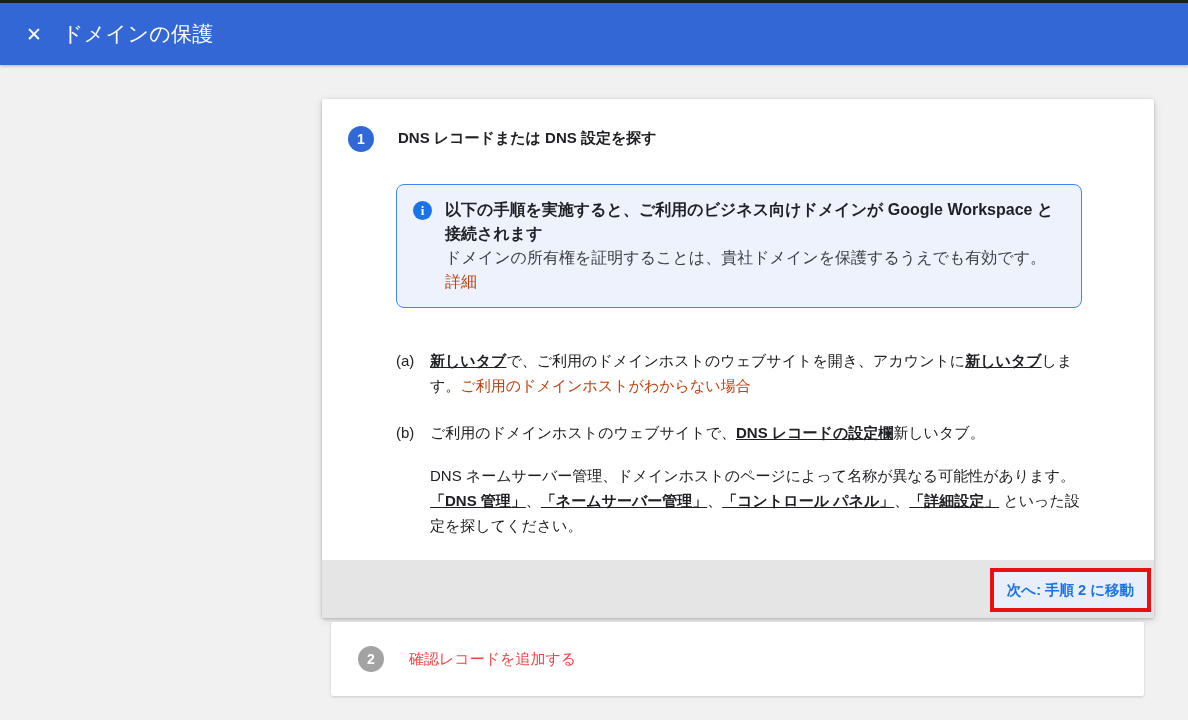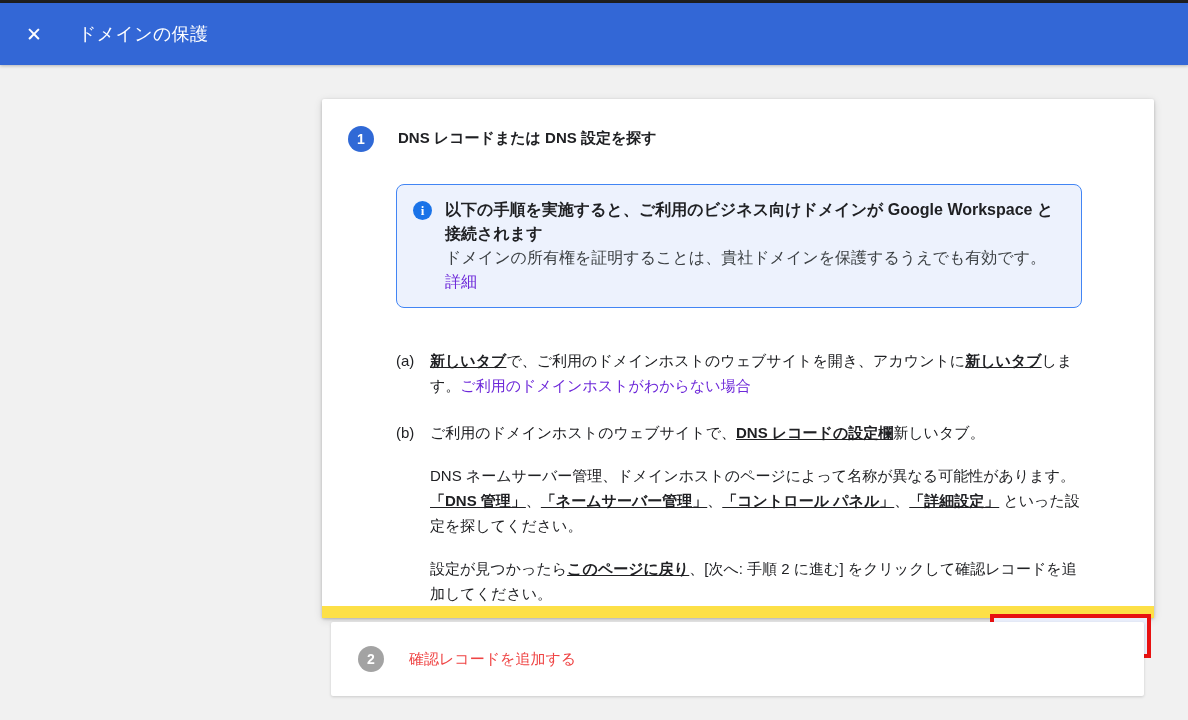--- a/index.html
+++ b/index.html
@@ -26,7 +26,7 @@
     color:#fff; font-size:19px; line-height:1; cursor:pointer;
     display:flex; align-items:center; justify-content:center;
   }
-  .appbar-title { color:#fff; font-size:18px; font-weight:400; margin-left:24px; letter-spacing:.3px; }
+  .appbar-title { color:#fff; font-size:21px; font-weight:400; margin-left:8px; letter-spacing:.3px; }
 
   .card {
     position:absolute; background:#fff; border-radius:2px;

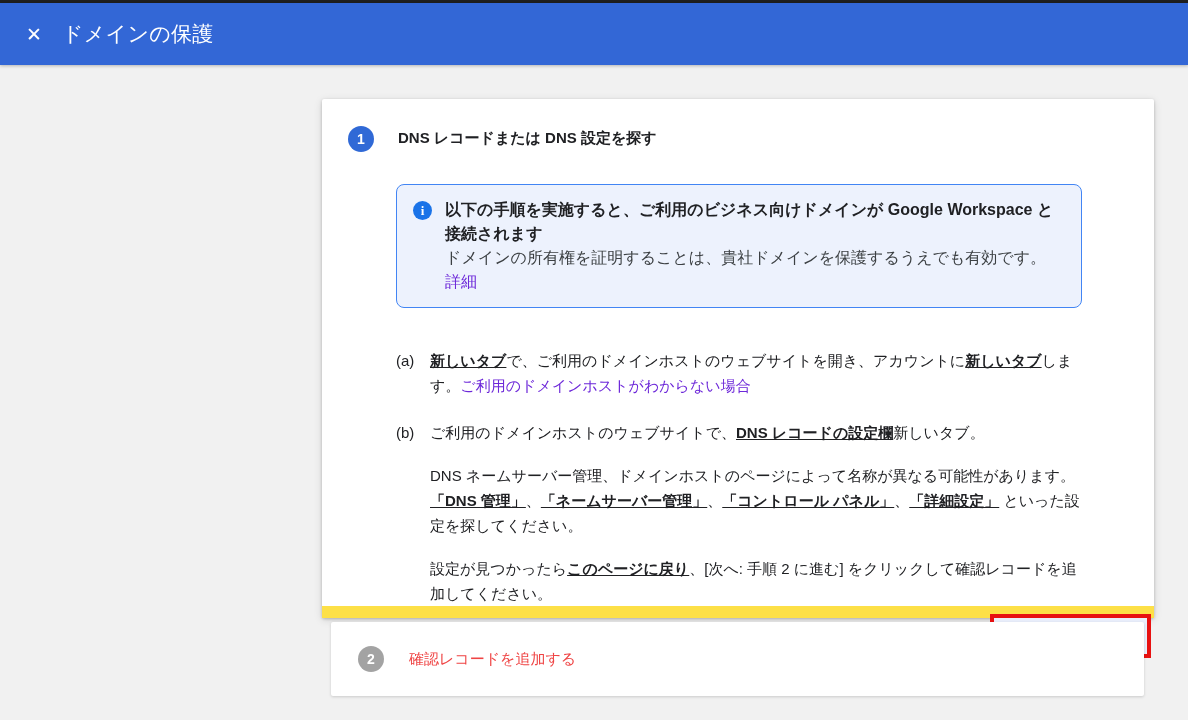--- a/index.html
+++ b/index.html
@@ -71,7 +71,7 @@
   .itembody { flex:1; }
   .itembody p { margin:18px 0 0 0; }
   .b { font-weight:700;text-decoration:underline; }
-  a.link { color:#6d28d9; text-decoration:none; cursor:pointer;margin-top:12px; }
+  a.link { color:#c2410c; text-decoration:none; cursor:pointer;margin-top:12px; }
 
   .footer { margin-top:auto; height:58px; background:#fde047; position:relative; }
   .redbox {

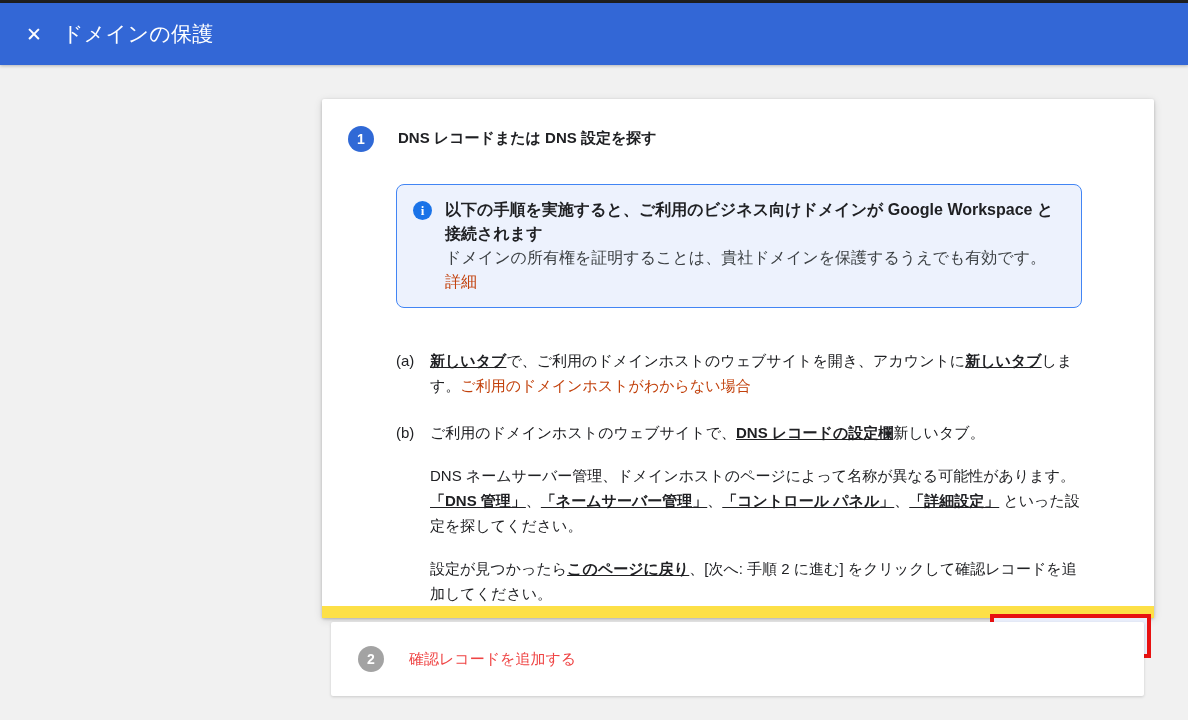--- a/index.html
+++ b/index.html
@@ -125,9 +125,6 @@
         <p>
           <span>DNS ネームサーバー管理、ドメインホストのページによって名称が異なる可能性があります。</span><span class="b">「DNS 管理」</span><span>、</span><span class="b">「ネームサーバー管理」</span><span>、</span><span class="b">「コントロール パネル」</span><span>、</span><span class="b">「詳細設定」</span><span> といった設定を探してください。</span>
         </p>
-        <p>
-          <span>設定が見つかったら</span><span class="b">このページに戻り</span><span>、[次へ: 手順 2 に進む] をクリックして確認レコードを追加してください。</span>
-        </p>
       </div>
     </div>
   </div>

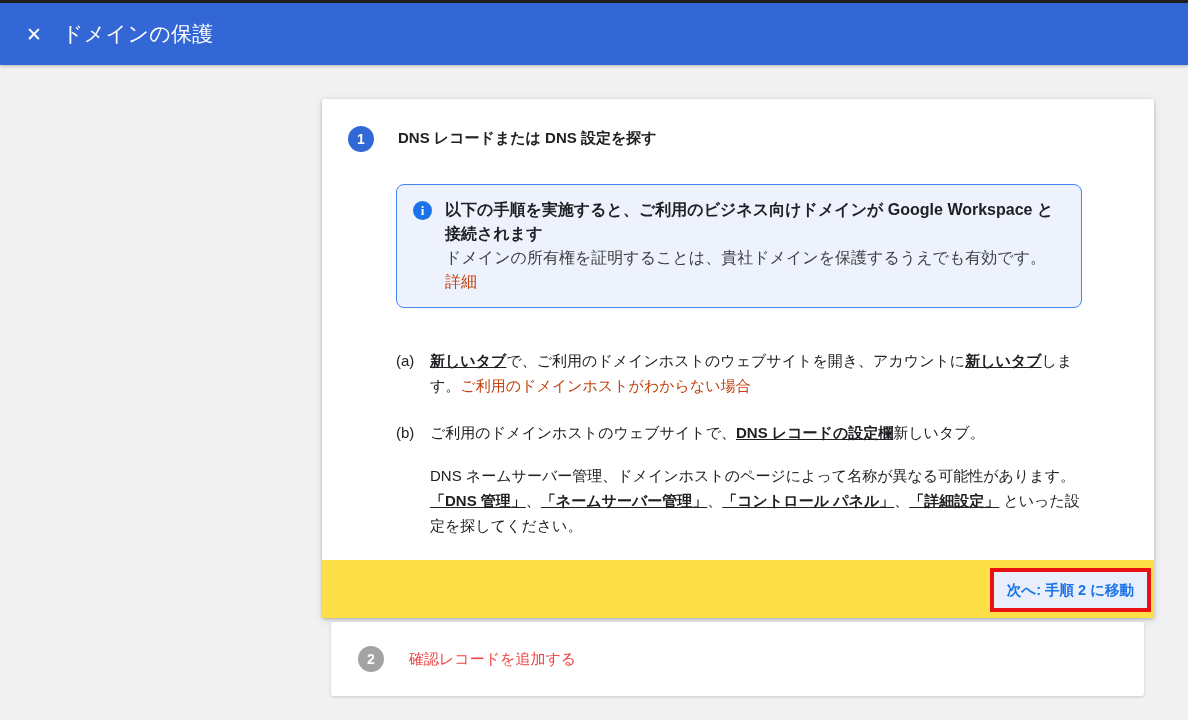--- a/index.html
+++ b/index.html
@@ -73,7 +73,7 @@
   .b { font-weight:700;text-decoration:underline; }
   a.link { color:#c2410c; text-decoration:none; cursor:pointer;margin-top:12px; }
 
-  .footer { margin-top:auto; height:58px; background:#fde047; position:relative; }
+  .footer { margin-top:auto; height:58px; background:#e5e5e5; position:relative; }
   .redbox {
     position:absolute; top:8px; right:3px; height:44px;
     border:4px solid #e81111;

